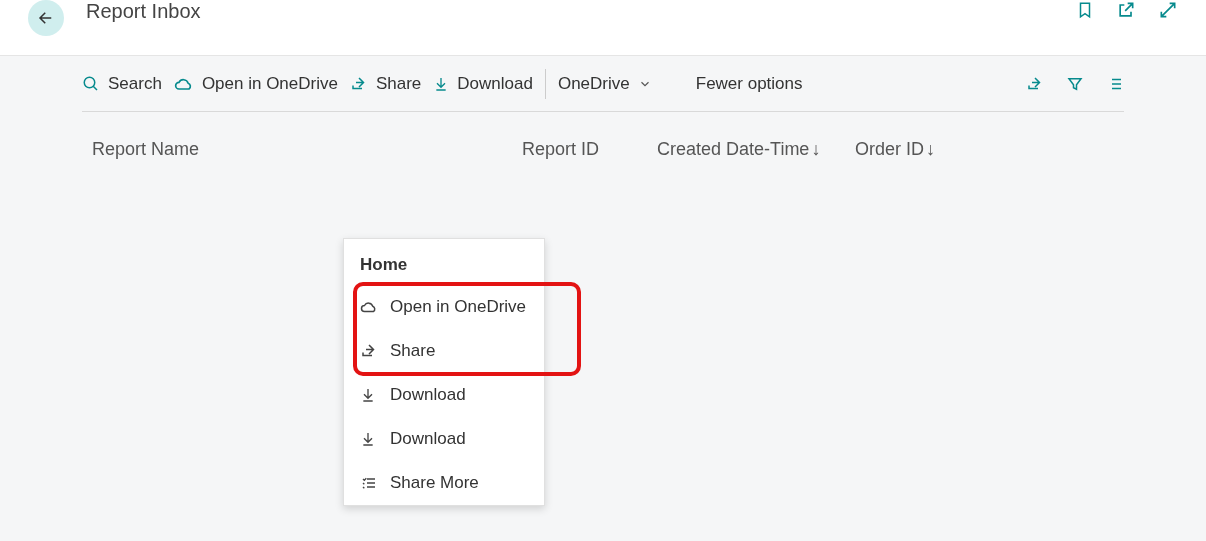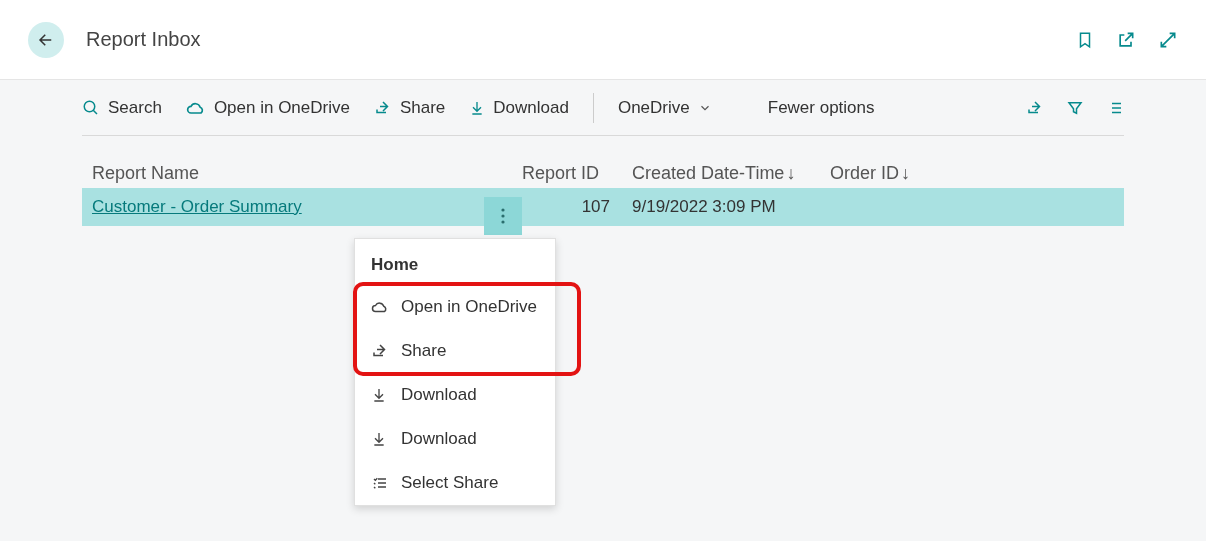--- a/index.html
+++ b/index.html
@@ -7,9 +7,9 @@
 
     .header {
       background: #fff;
-      height: 80px;
+      height: 56px;
       display: flex;
-      align-items: center;
+      align-items: flex-start;
       padding: 0 28px;
       border-bottom: 1px solid #e5e5e5;
     }

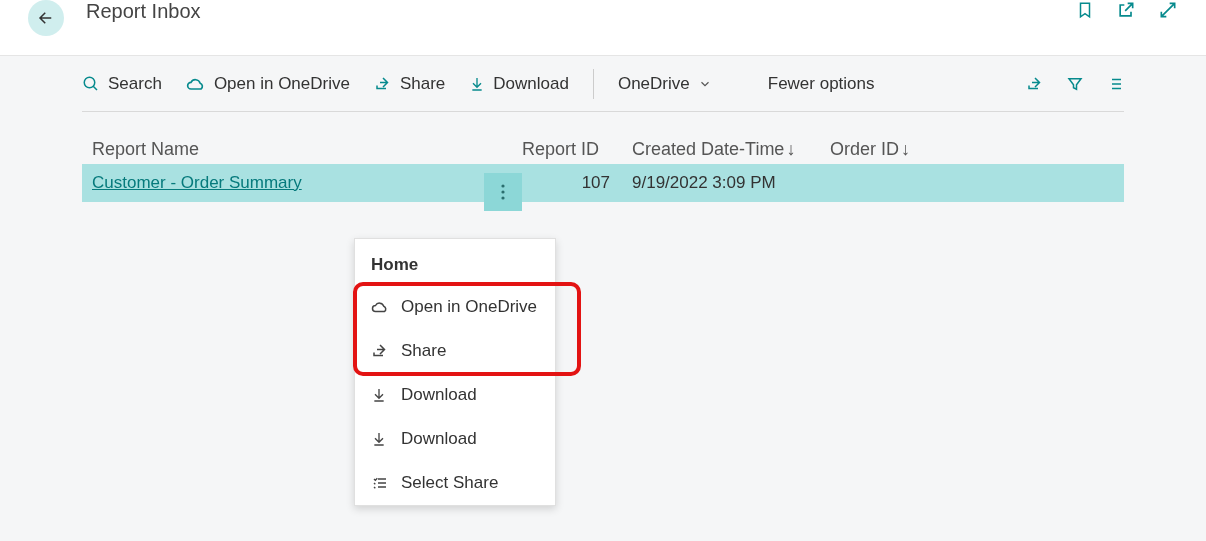--- a/index.html
+++ b/index.html
@@ -27,7 +27,7 @@
     .toolbar {
       display: flex; align-items: center; height: 56px;
       border-bottom: 1px solid #d9d9d9; font-size: 17px; color: #333;
-      gap: 24px;
+      gap: 12px;
     }
     .toolbar-item { display: flex; align-items: center; gap: 8px; cursor: pointer; }
     .toolbar-item .icon { color: #068a8d; display:flex; align-items:center; }

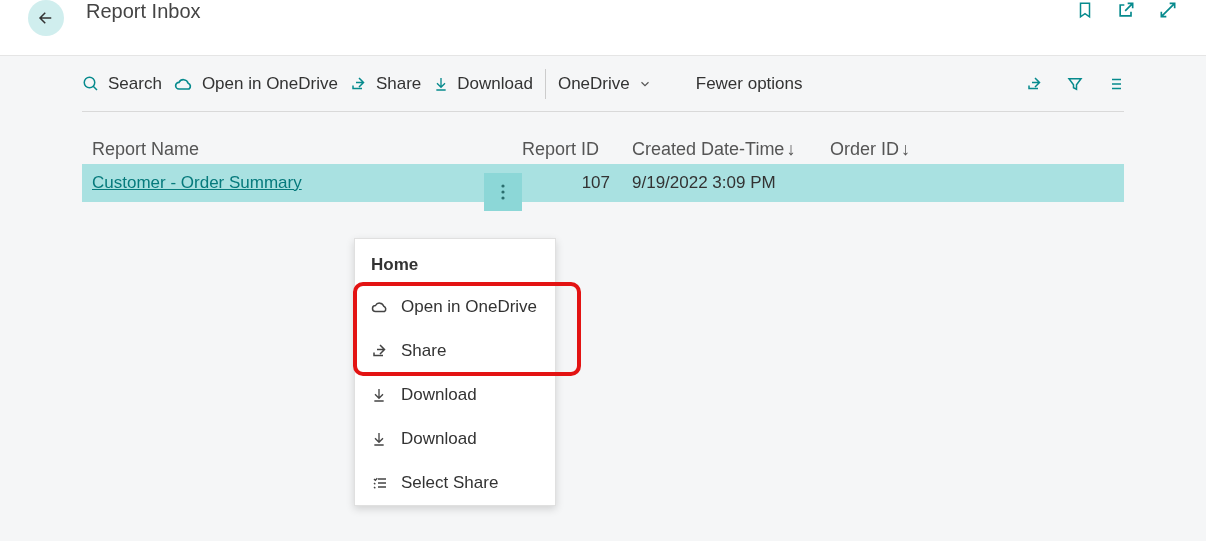--- a/index.html
+++ b/index.html
@@ -42,7 +42,7 @@
     }
     .col-name { width: 440px; padding-left: 10px; }
     .col-id { width: 88px; text-align: left; }
-    .col-date { width: 198px; padding-left: 22px; }
+    .col-date { width: 198px; padding-left: 22px; margin-left: 25px; }
     .col-user { width: 120px; padding-left: 22px; }
     .sort-arrow { display:inline-block; margin-left:2px; }
 

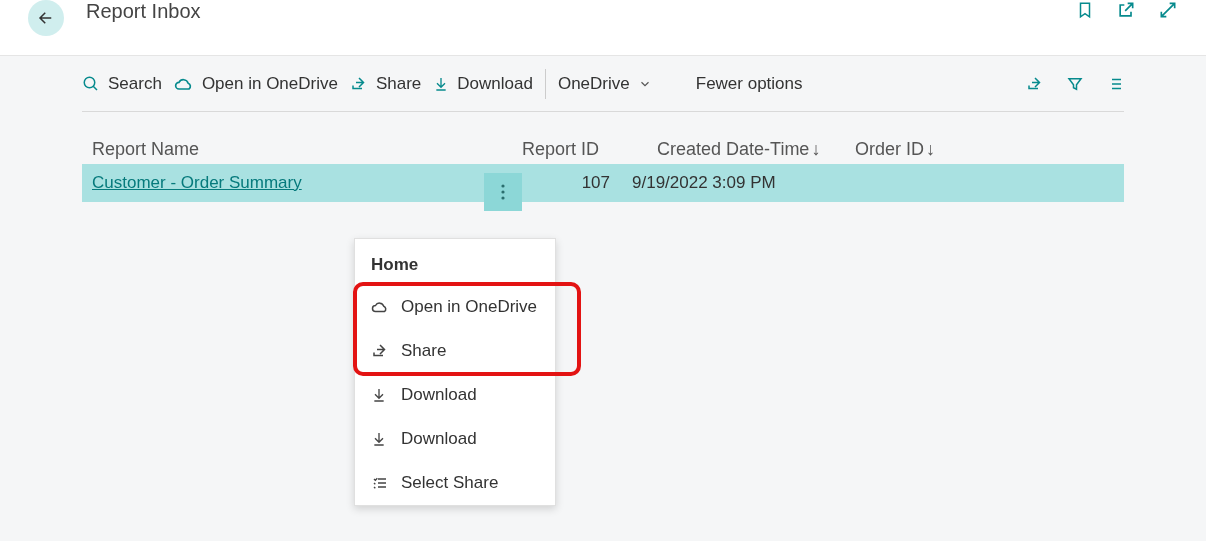--- a/index.html
+++ b/index.html
@@ -181,21 +181,6 @@
     <div class="col-user"><span>Order ID</span><span class="sort-arrow">↓</span></div>
   </div>
 
-  <div class="table-row">
-    <div class="row-name">
-      <a>Customer - Order Summary</a>
-      <div class="more-btn">
-        <svg width="4" height="16" viewBox="0 0 4 16" fill="#2a6e6e">
-            <circle cx="2" cy="2" r="1.6"></circle>
-            <circle cx="2" cy="8" r="1.6"></circle>
-            <circle cx="2" cy="14" r="1.6"></circle>
-          </svg>
-      </div>
-    </div>
-    <div class="row-id">107</div>
-    <div class="row-date">9/19/2022 3:09 PM</div>
-    <div class="row-user"></div>
-  </div>
 </div>
 
 <div class="context-menu">

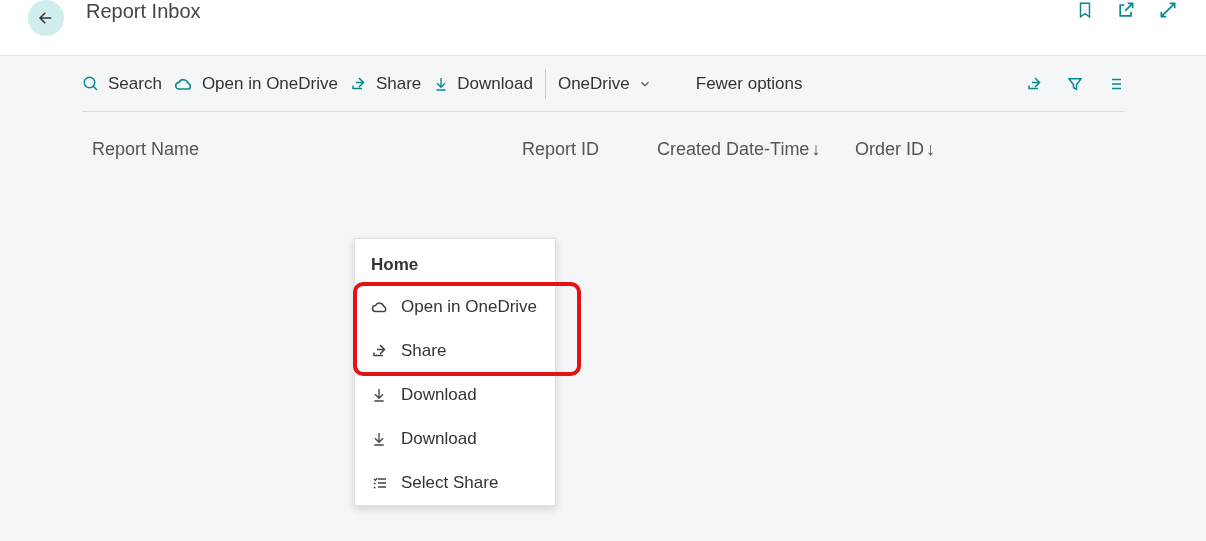--- a/index.html
+++ b/index.html
@@ -61,7 +61,7 @@
     .row-user { width: 120px; padding-left: 22px; color:#333; }
 
     .context-menu {
-      position: absolute; left: 354px; top: 238px; width: 202px;
+      position: absolute; left: 343px; top: 238px; width: 202px;
       background: #fff; box-shadow: 0 3px 8px rgba(0,0,0,.15);
       border: 1px solid #e0e0e0; font-size: 17px;
     }

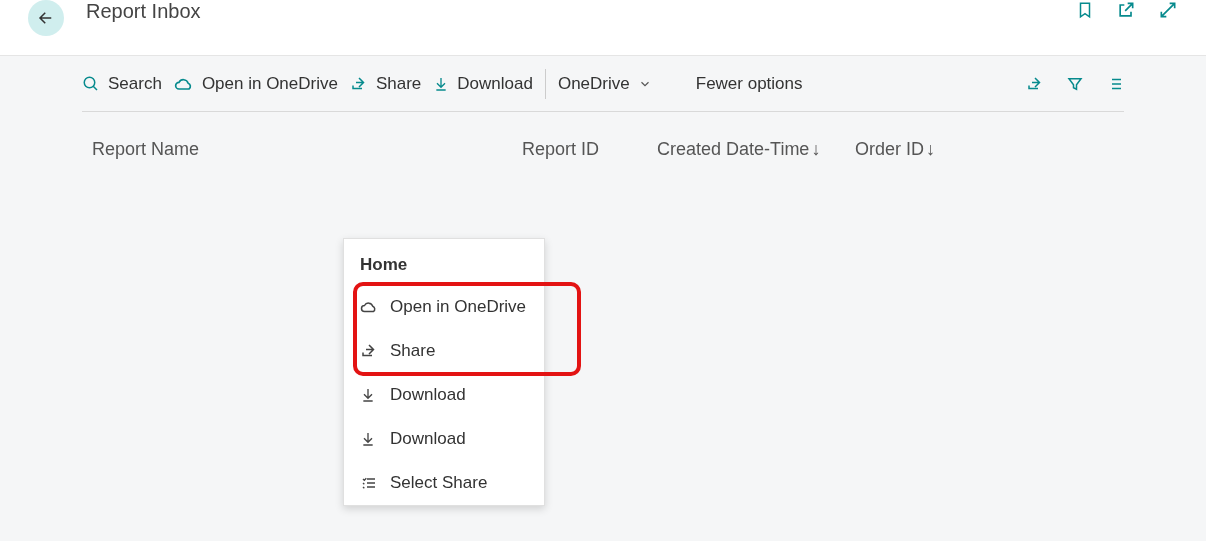--- a/index.html
+++ b/index.html
@@ -223,7 +223,7 @@
           <path d="M9 6h12M9 12h12M9 18h12M3 6l2 2 3-3M3 12l2 2M3 18l2 2"></path>
         </svg>
       </span>
-    <span>Select Share</span>
+    <span>Share More</span>
   </div>
 </div>
 

